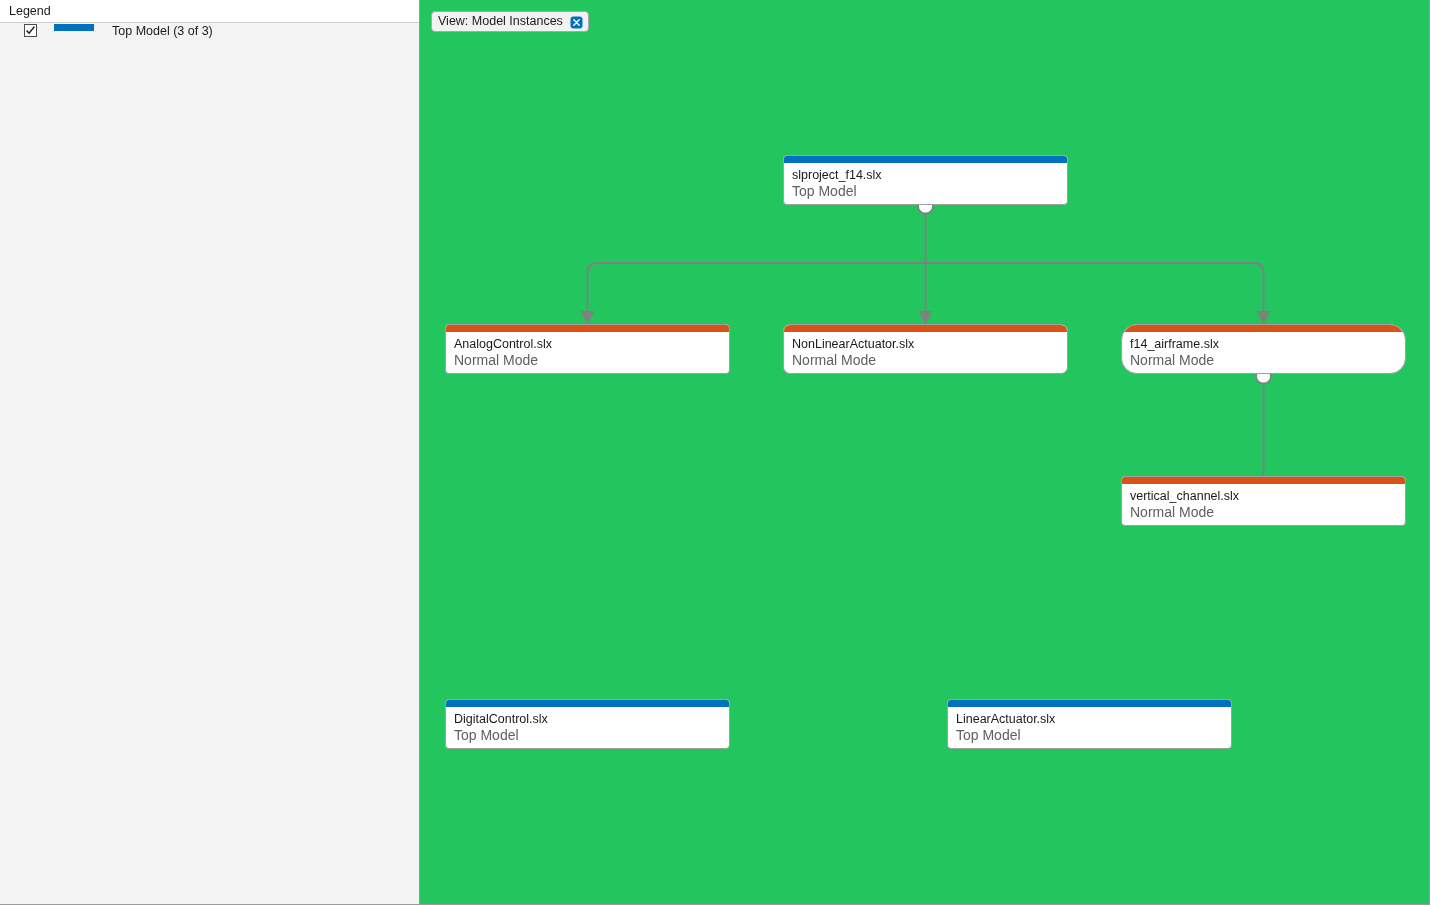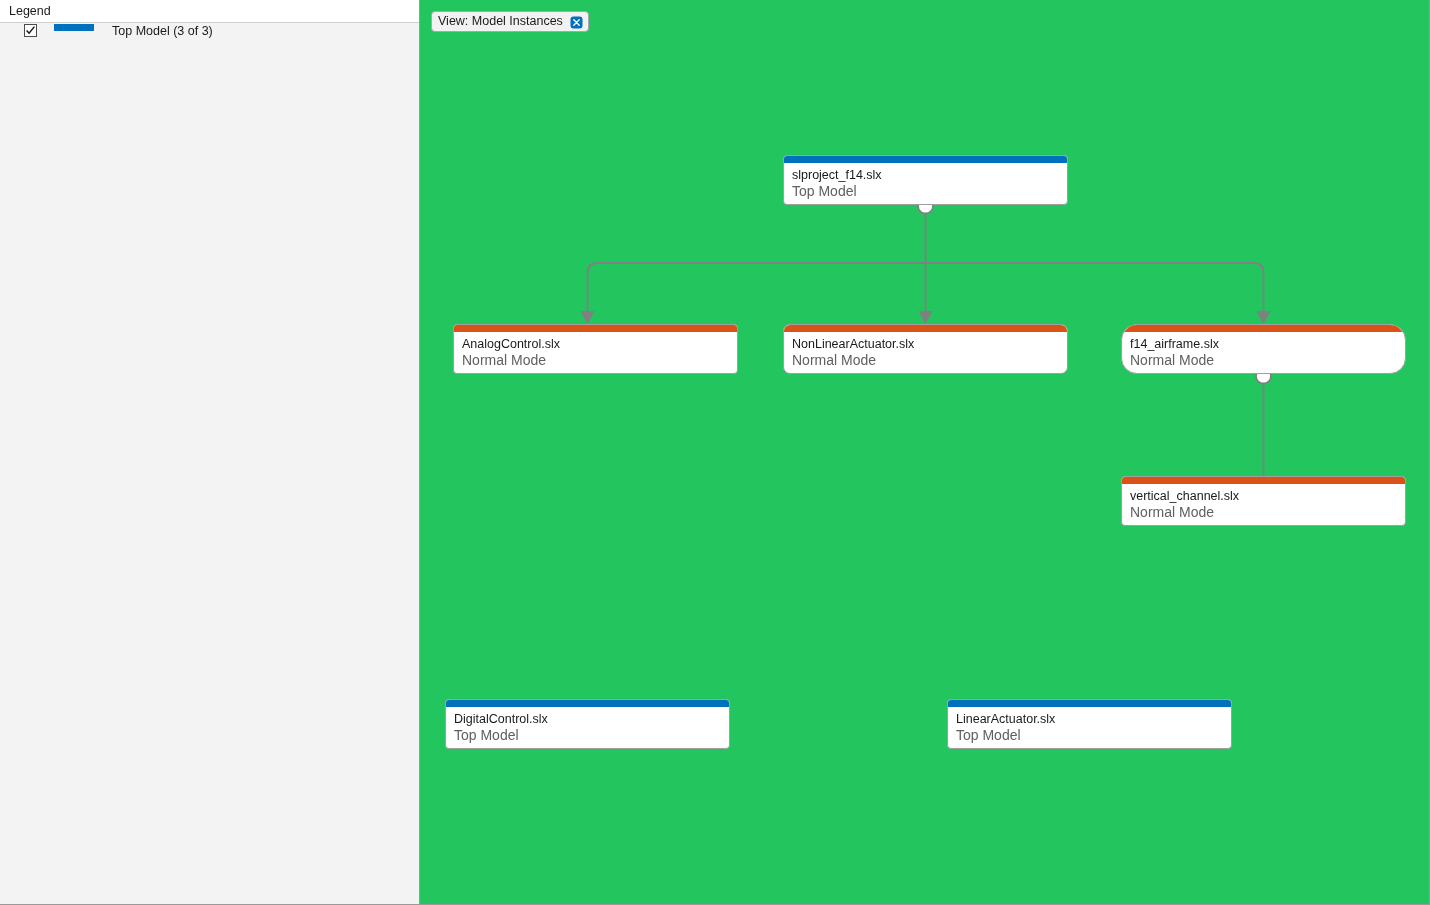--- a/index.html
+++ b/index.html
@@ -239,7 +239,7 @@
       </div>
     </div>
 
-    <div class="node" style="left:25px; top:324px; width:285px; height:50px;margin-left:8px;">
+    <div class="node" style="left:25px; top:324px; width:285px; height:50px;">
       <div class="node-bar" style="background:#D95319"></div>
       <div class="node-body">
         <div class="node-name">AnalogControl.slx</div>

